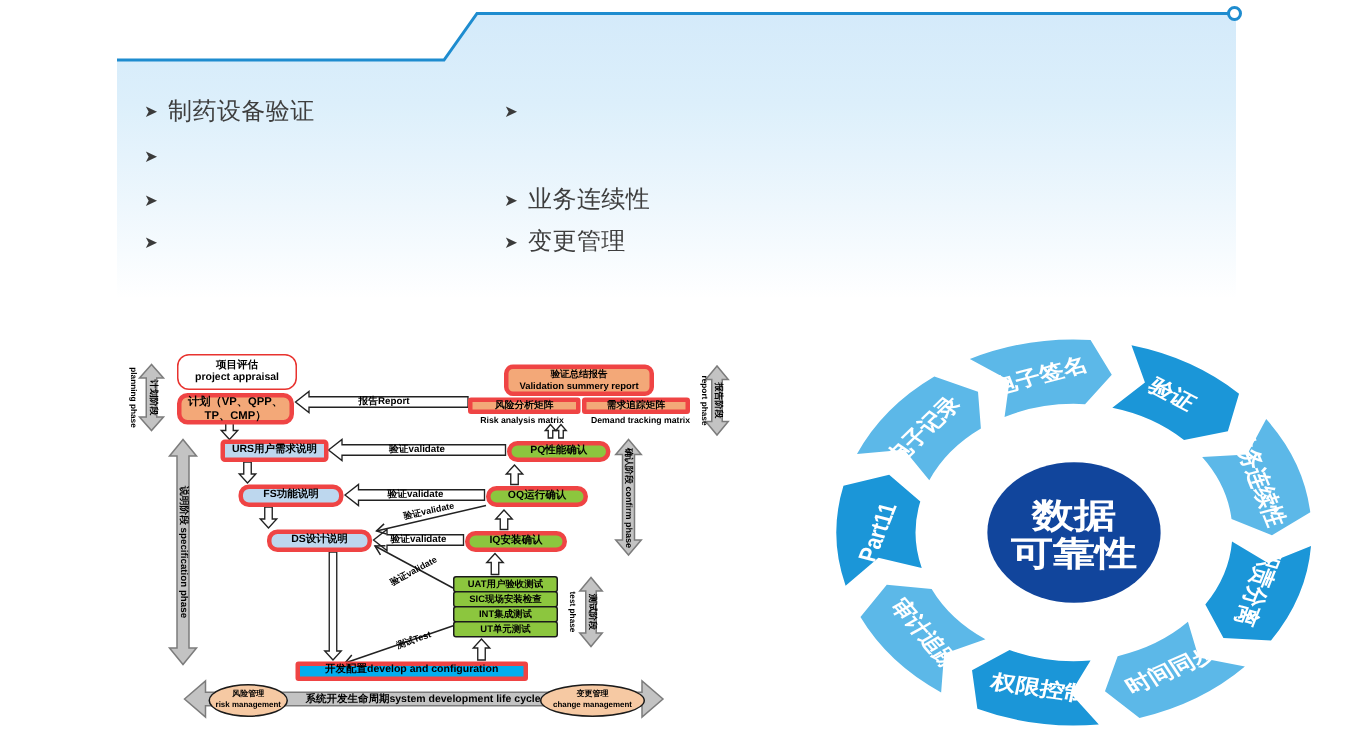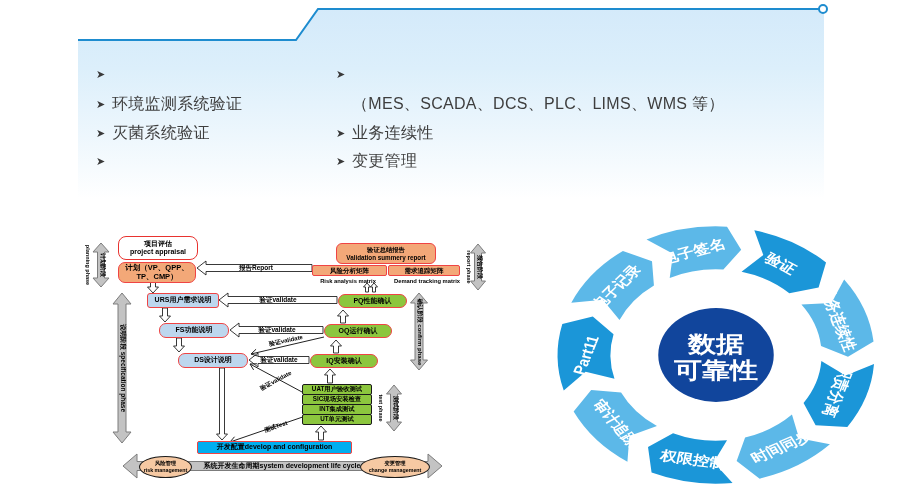--- a/index.html
+++ b/index.html
@@ -74,6 +74,7 @@
 
   <div class="bullet-row" style="left:96px;top:63px">
       <span class="mk">➤</span>
+      <span>制药设备验证</span>
     </div>
   <div class="bullet-row" style="left:96px;top:93px">
       <span class="mk">➤</span>

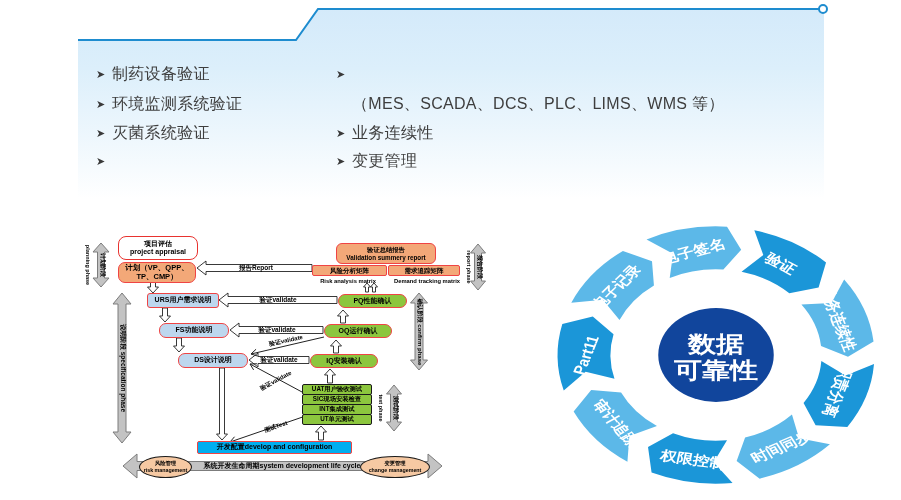--- a/index.html
+++ b/index.html
@@ -78,7 +78,6 @@
     </div>
   <div class="bullet-row" style="left:96px;top:93px">
       <span class="mk">➤</span>
-      <span>环境监测系统验证</span>
     </div>
   <div class="bullet-row" style="left:96px;top:122px">
       <span class="mk">➤</span>

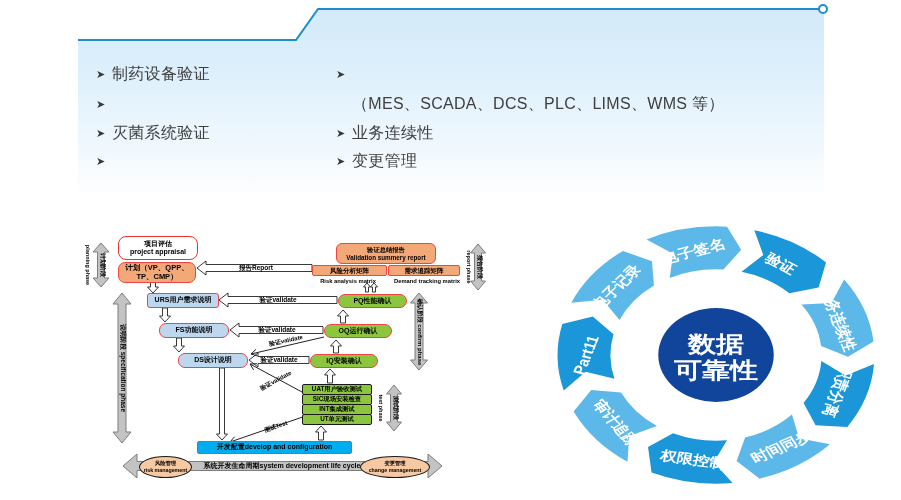--- a/index.html
+++ b/index.html
@@ -90,10 +90,6 @@
   <div class="bullet-row" style="left:336px;top:63px">
       <span class="mk">➤</span>
     </div>
-  <div class="bullet-row" style="left:336px;top:93px">
-      <span class="mk mk-hidden">➤</span>
-      <span>（MES、SCADA、DCS、PLC、LIMS、WMS 等）</span>
-    </div>
   <div class="bullet-row" style="left:336px;top:122px">
       <span class="mk">➤</span>
       <span>业务连续性</span>

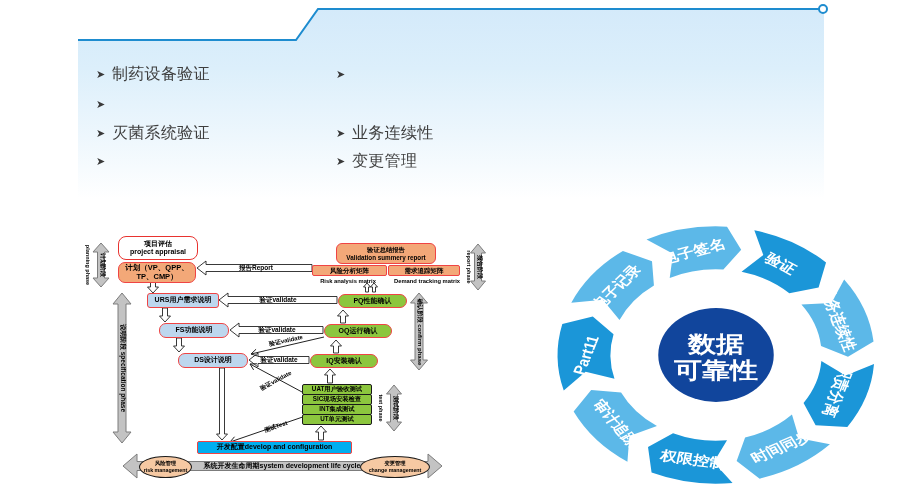--- a/index.html
+++ b/index.html
@@ -81,7 +81,6 @@
     </div>
   <div class="bullet-row" style="left:96px;top:122px">
       <span class="mk">➤</span>
-      <span>灭菌系统验证</span>
     </div>
   <div class="bullet-row" style="left:96px;top:150px">
       <span class="mk">➤</span>

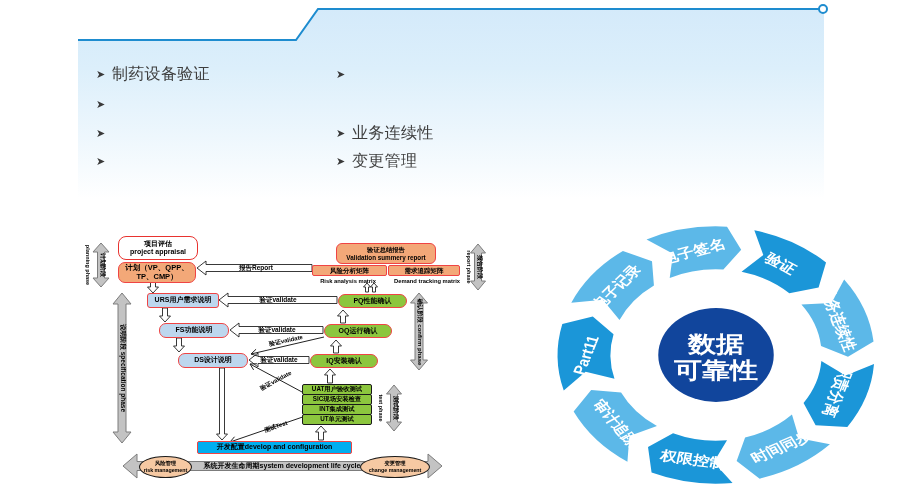--- a/index.html
+++ b/index.html
@@ -21,7 +21,7 @@
   
   .vmodel { position:absolute; left:78px; top:230px; width:410px; height:266px; }
   .vmodel svg.arrows { position:absolute; left:0; top:0; width:410px; height:266px; }
-  .bx { position:absolute; border:1px solid #ef4444; font-weight:bold; color:#000;
+  .bx { position:absolute; border:3px solid #ef4444; font-weight:bold; color:#000;
     display:flex; flex-direction:column; align-items:center; justify-content:center;
     text-align:center; line-height:1.15; }
   .bx-appraisal { left:40px; top:6px; width:80px; height:24px; background:#fff;

